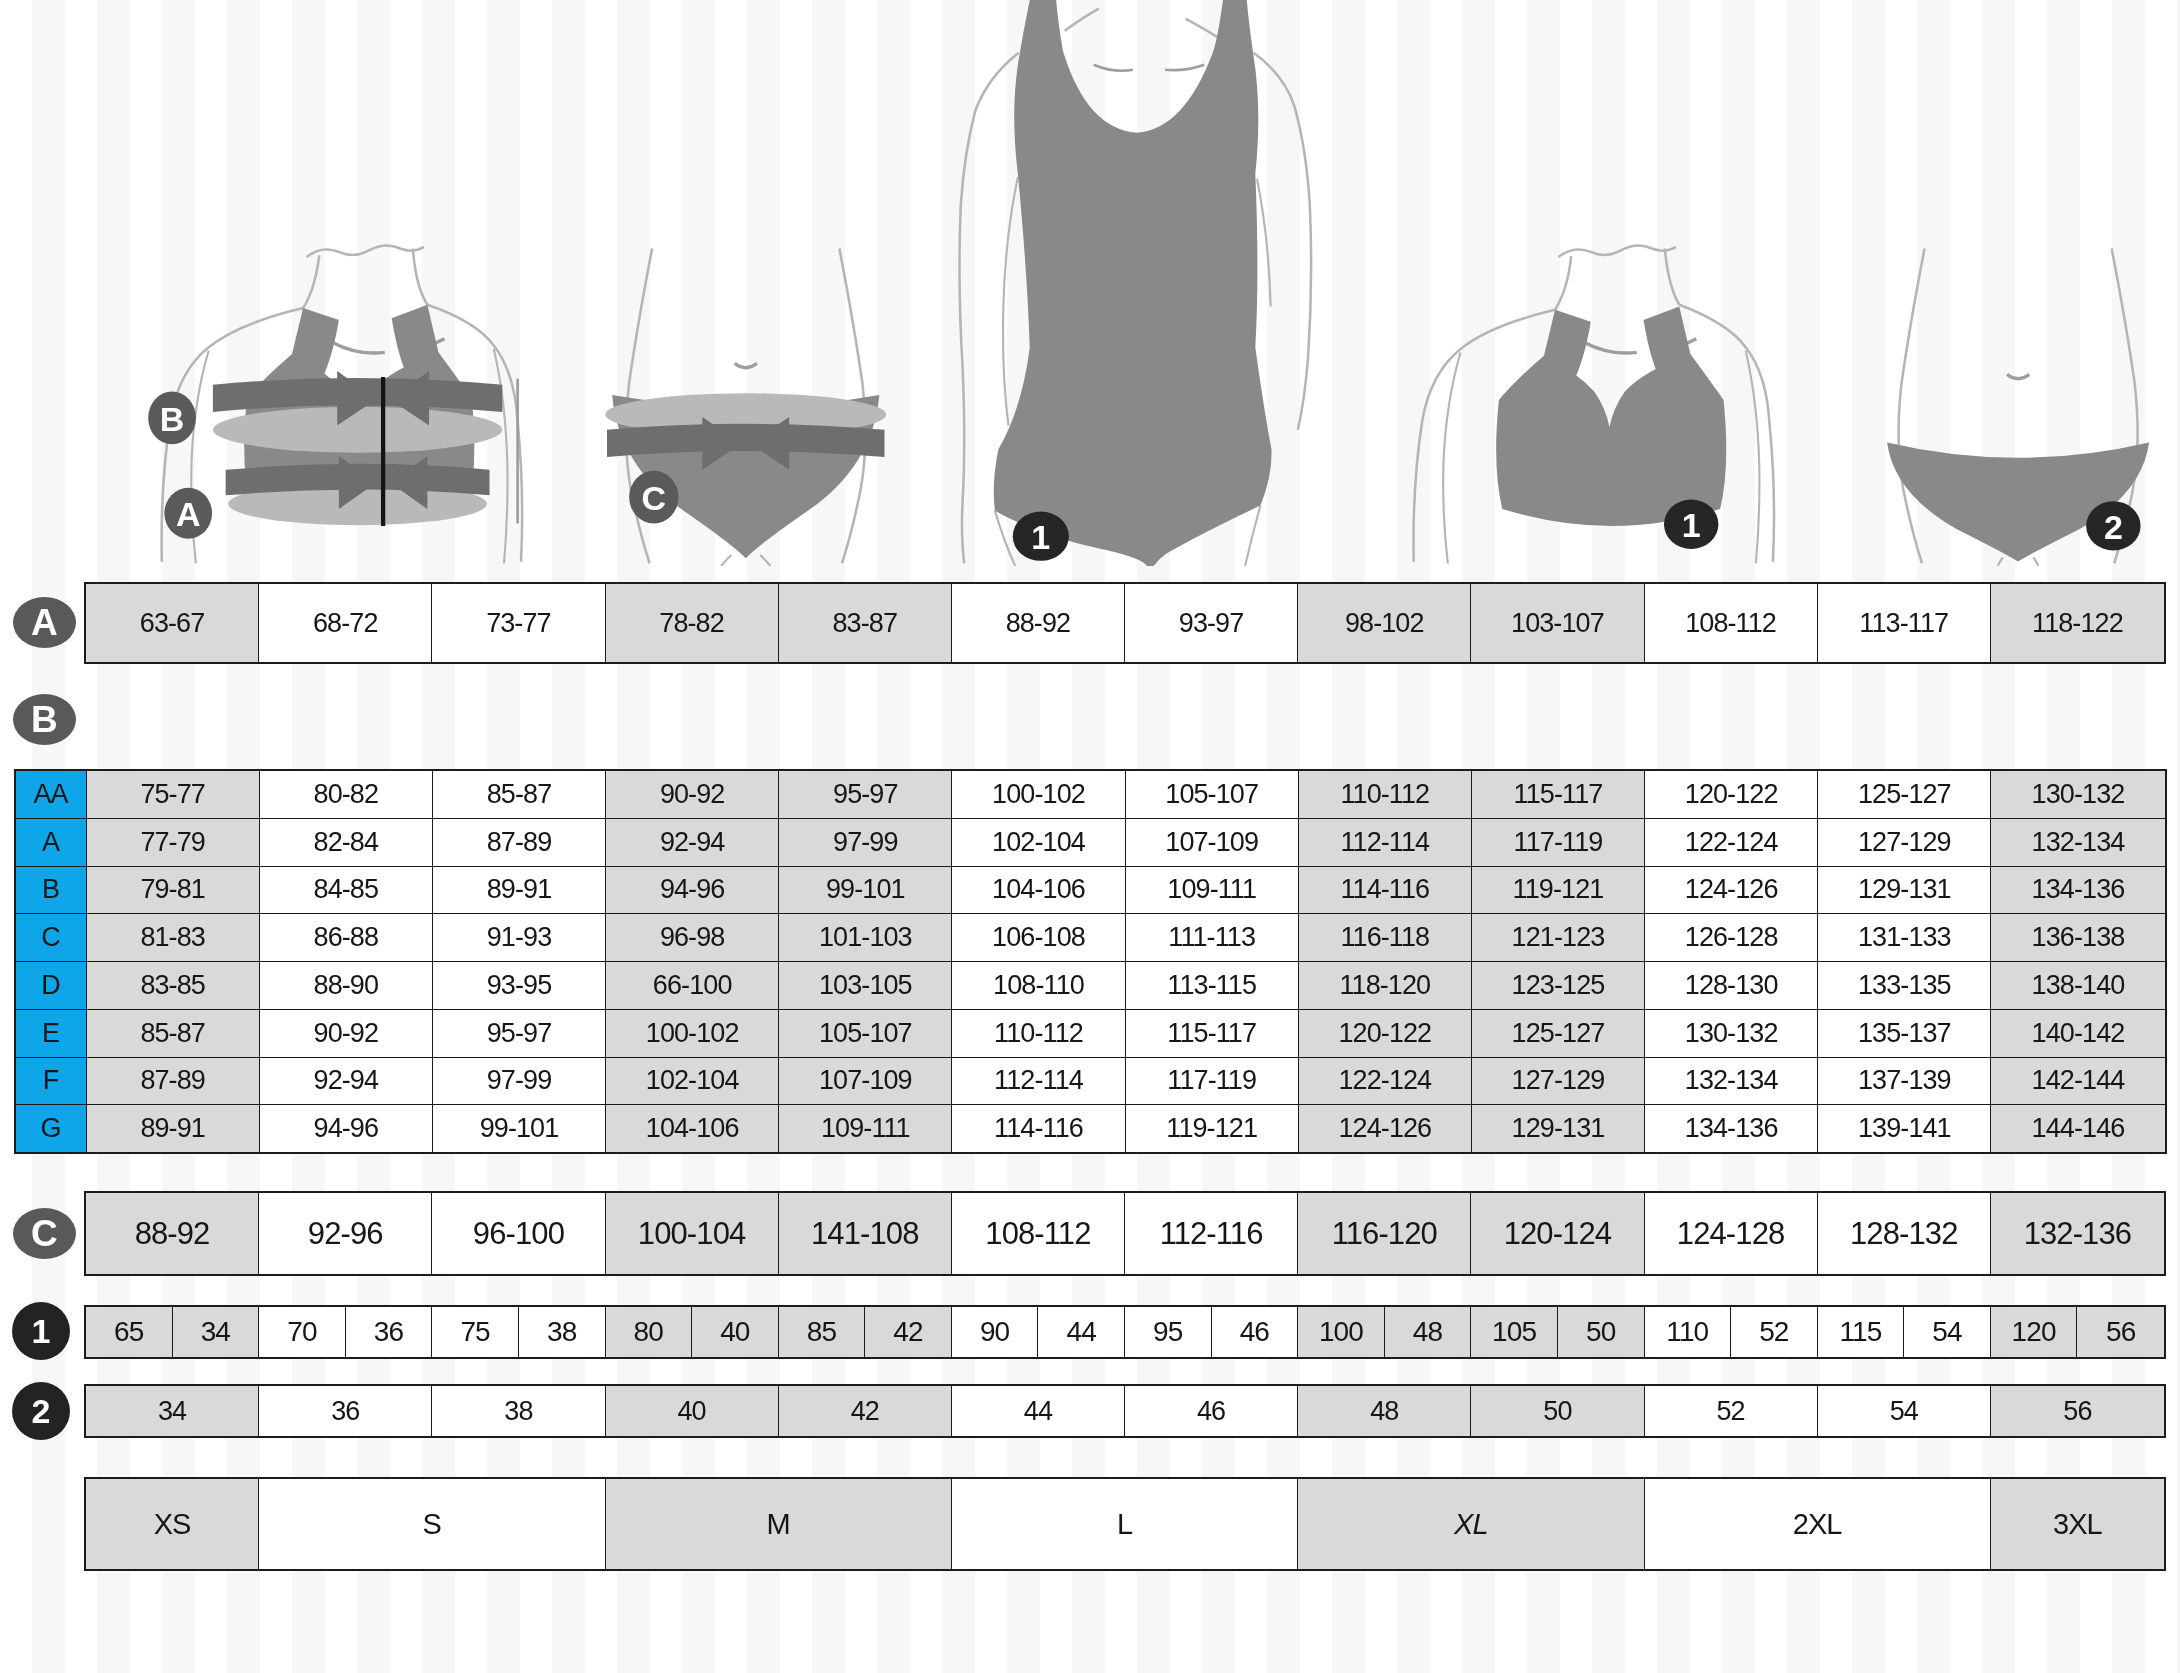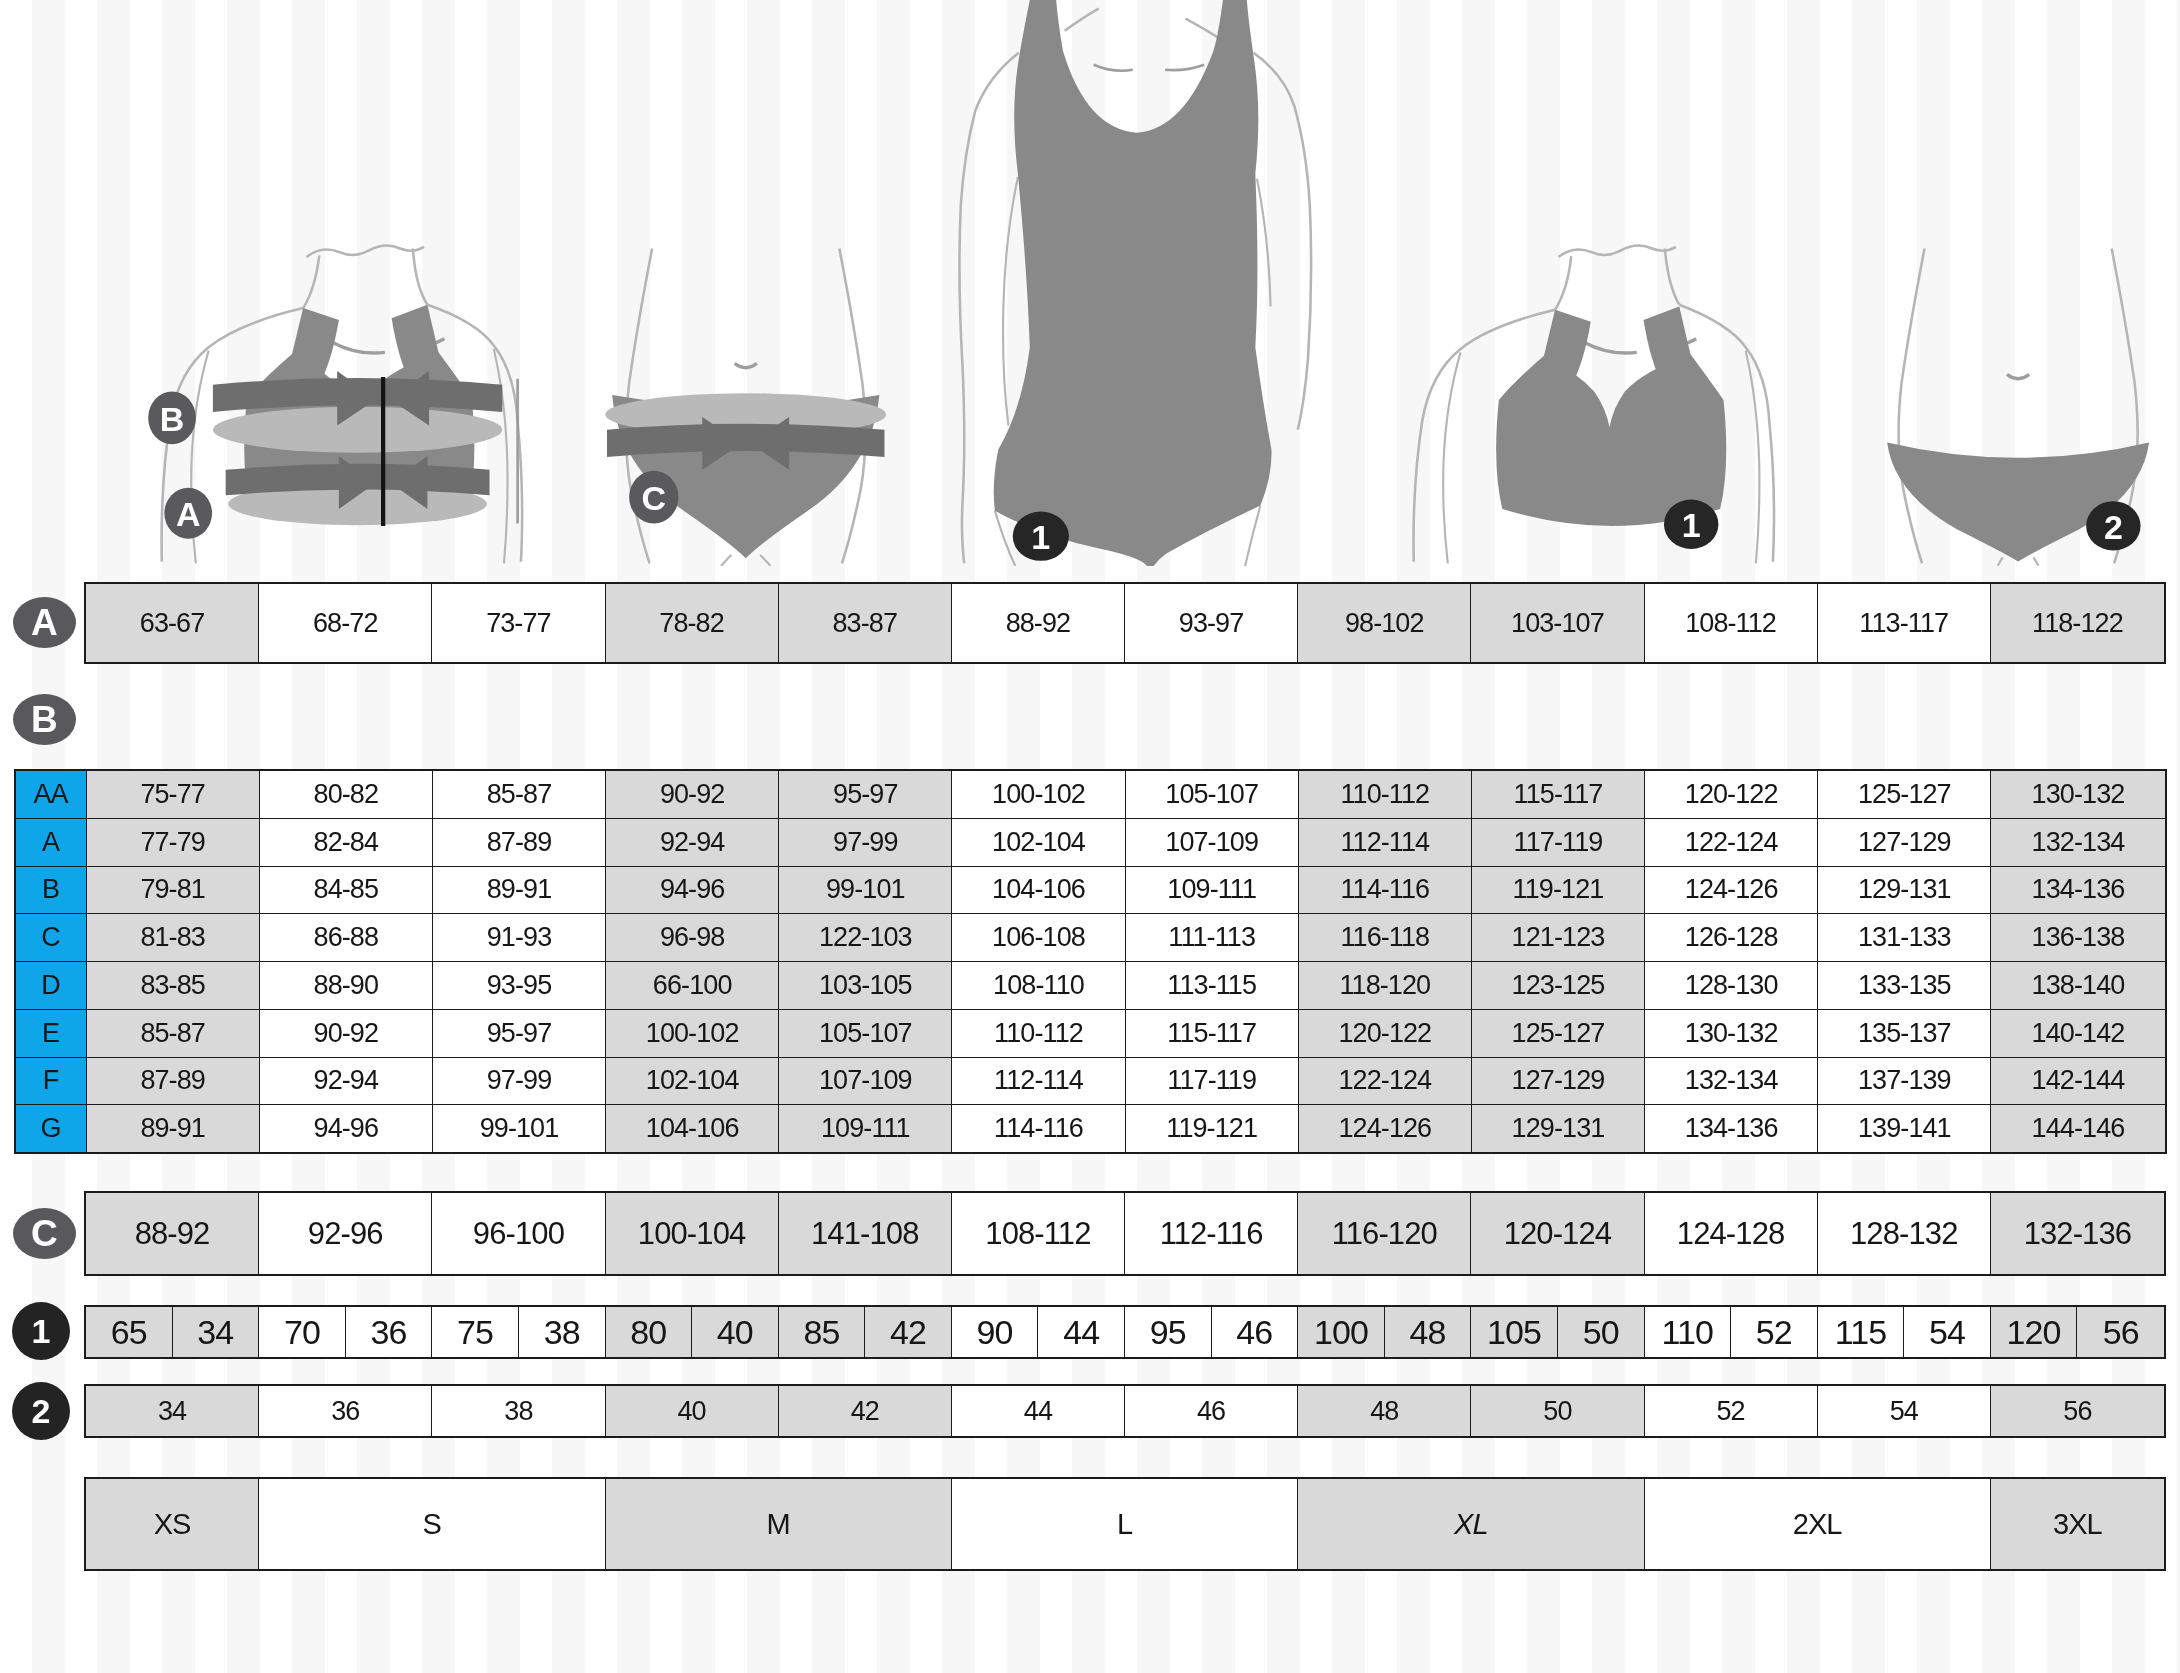--- a/index.html
+++ b/index.html
@@ -245,7 +245,7 @@
         <div class="cell">86-88</div>
         <div class="cell">91-93</div>
         <div class="cell g">96-98</div>
-        <div class="cell g">122-103</div>
+        <div class="cell g">101-103</div>
         <div class="cell">106-108</div>
         <div class="cell">111-113</div>
         <div class="cell g">116-118</div>

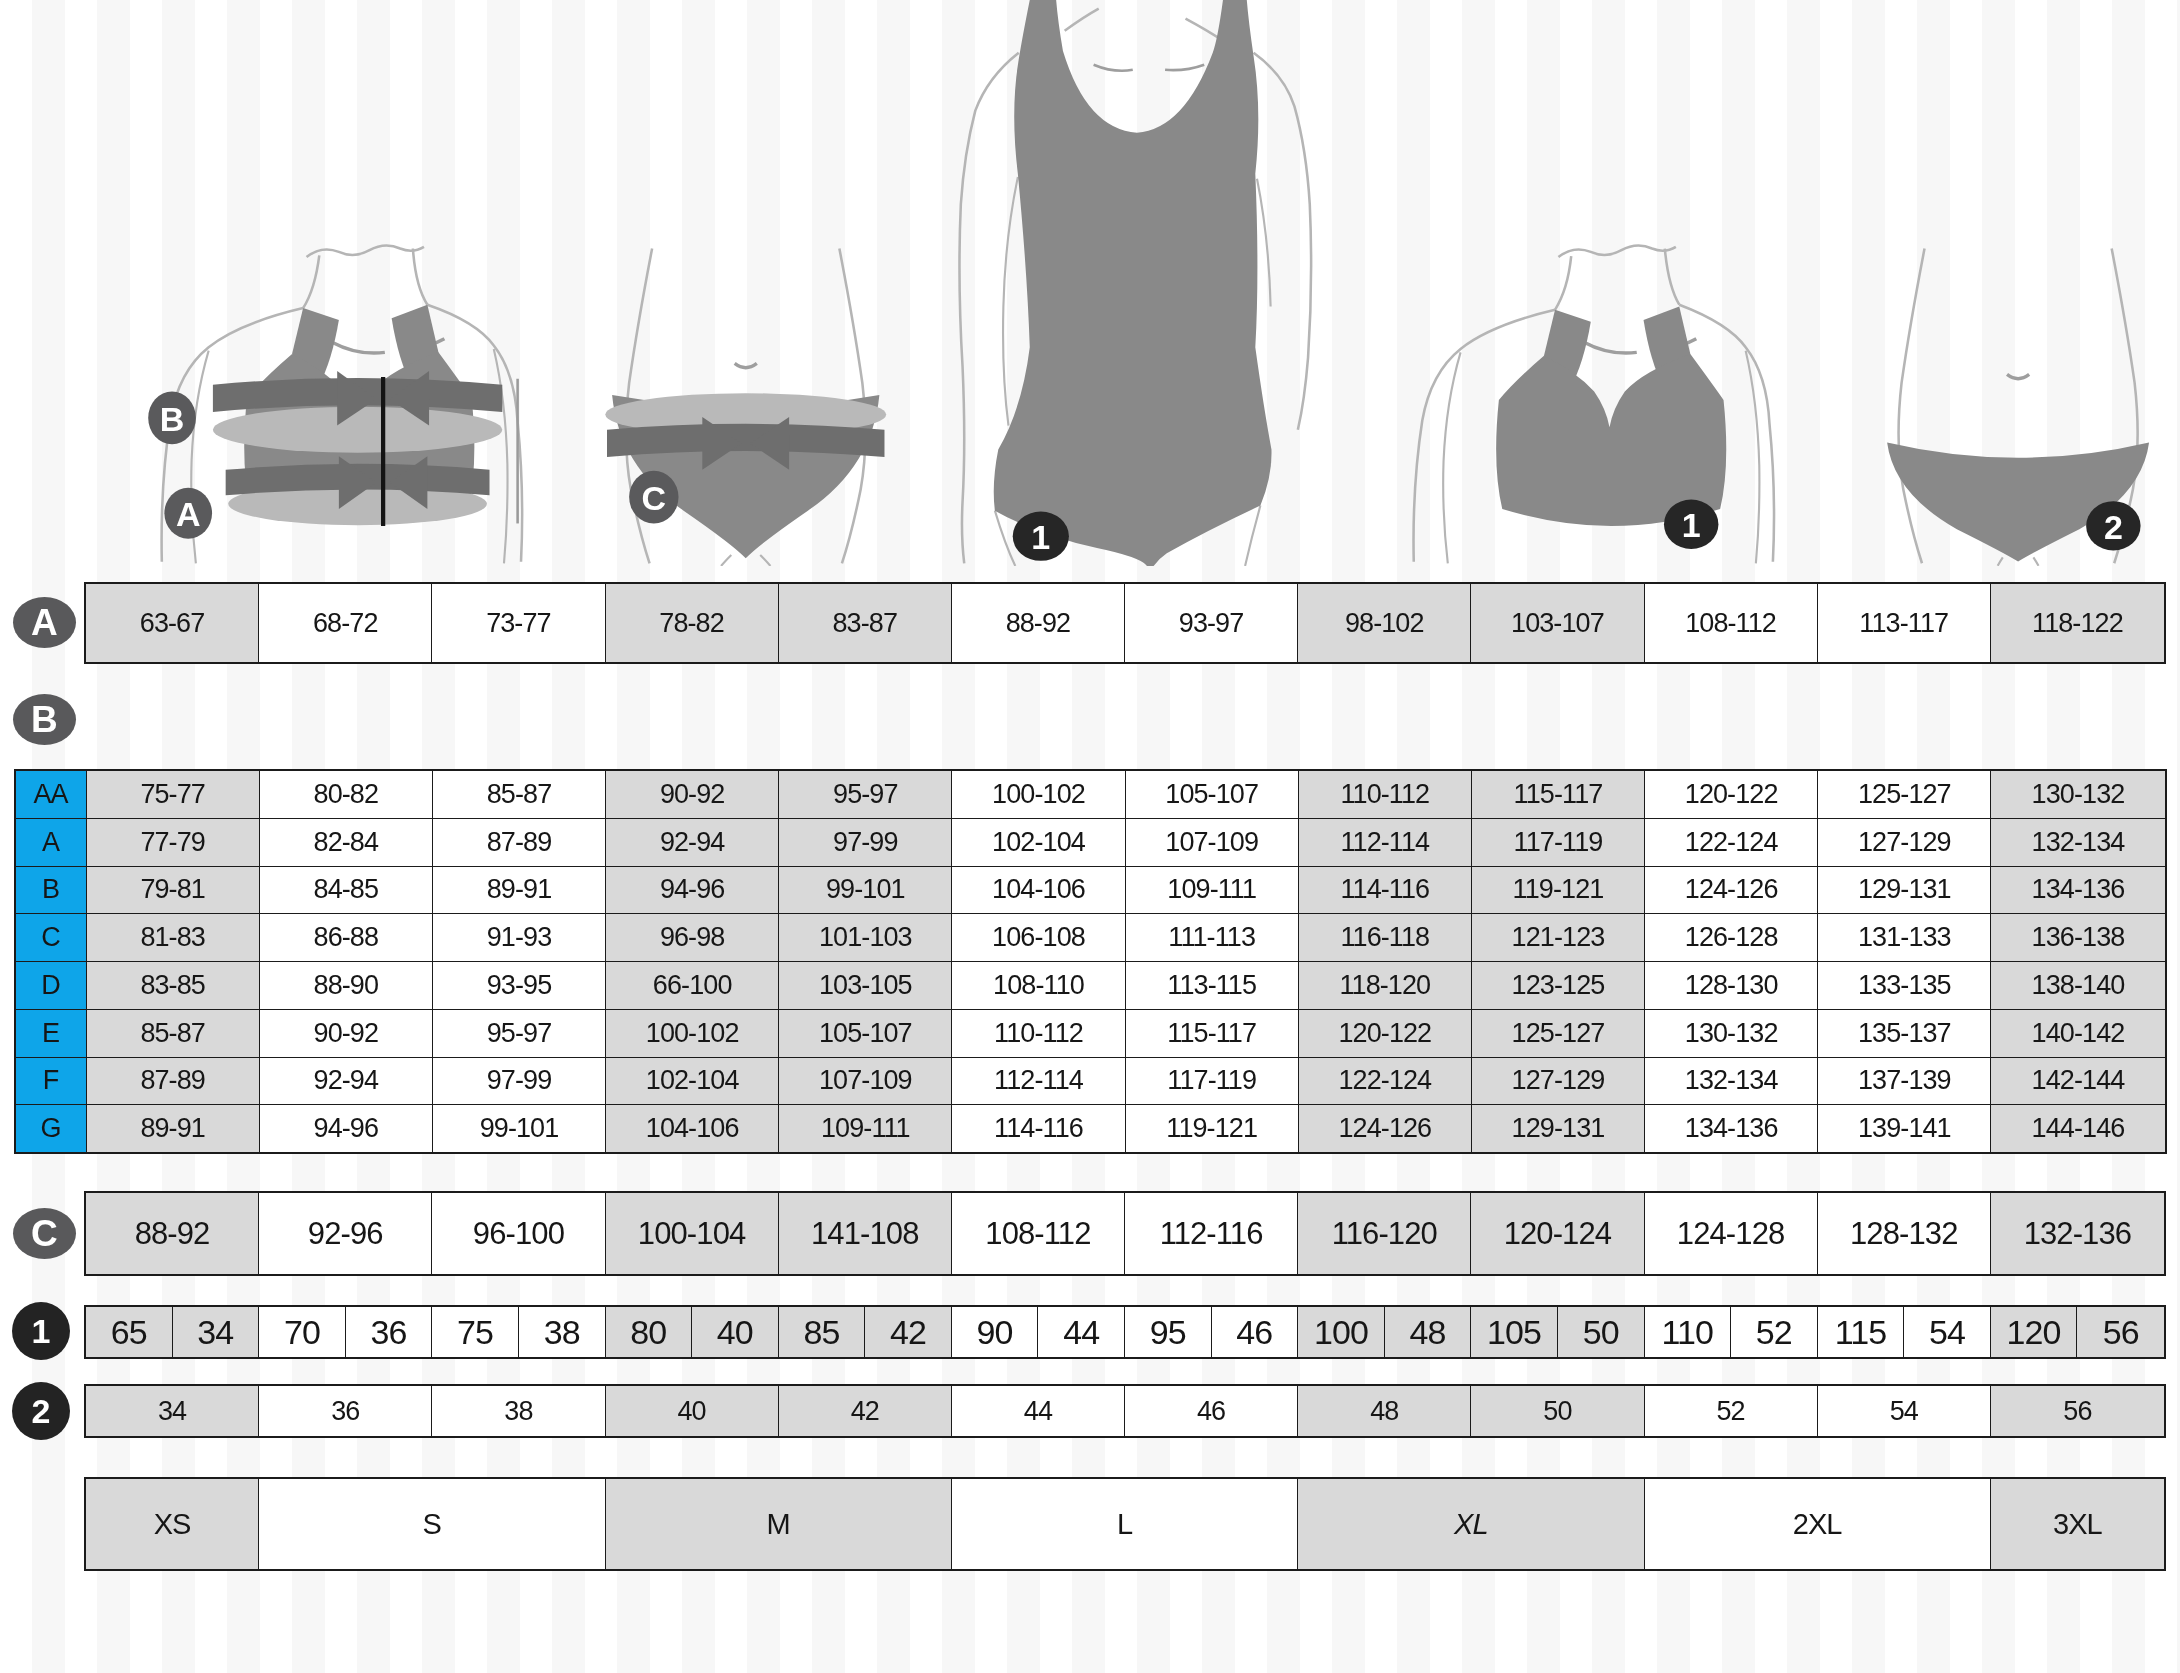--- a/index.html
+++ b/index.html
@@ -16,7 +16,7 @@
   .g{background:#d9d9d9}
   #rowA{left:84px;top:582px;width:2082px;height:82px;grid-template-columns:repeat(12,1fr);font-size:27px}
   #rowC{left:84px;top:1191px;width:2082px;height:85px;grid-template-columns:repeat(12,1fr);font-size:31px}
-  #row1{left:84px;top:1305px;width:2082px;height:54px;grid-template-columns:repeat(24,1fr);font-size:34px}
+  #row1{left:84px;top:1305px;width:2082px;height:54px;grid-template-columns:repeat(24,1fr);font-size:28px}
   #row2{left:84px;top:1384px;width:2082px;height:54px;grid-template-columns:repeat(12,1fr);font-size:27px}
   #rowSizes{left:84px;top:1477px;width:2082px;height:94px;grid-template-columns:repeat(12,1fr);font-size:29px}
   #tableB{left:13.6px;top:769px;width:2153px;height:385px;display:flex;flex-direction:column;

